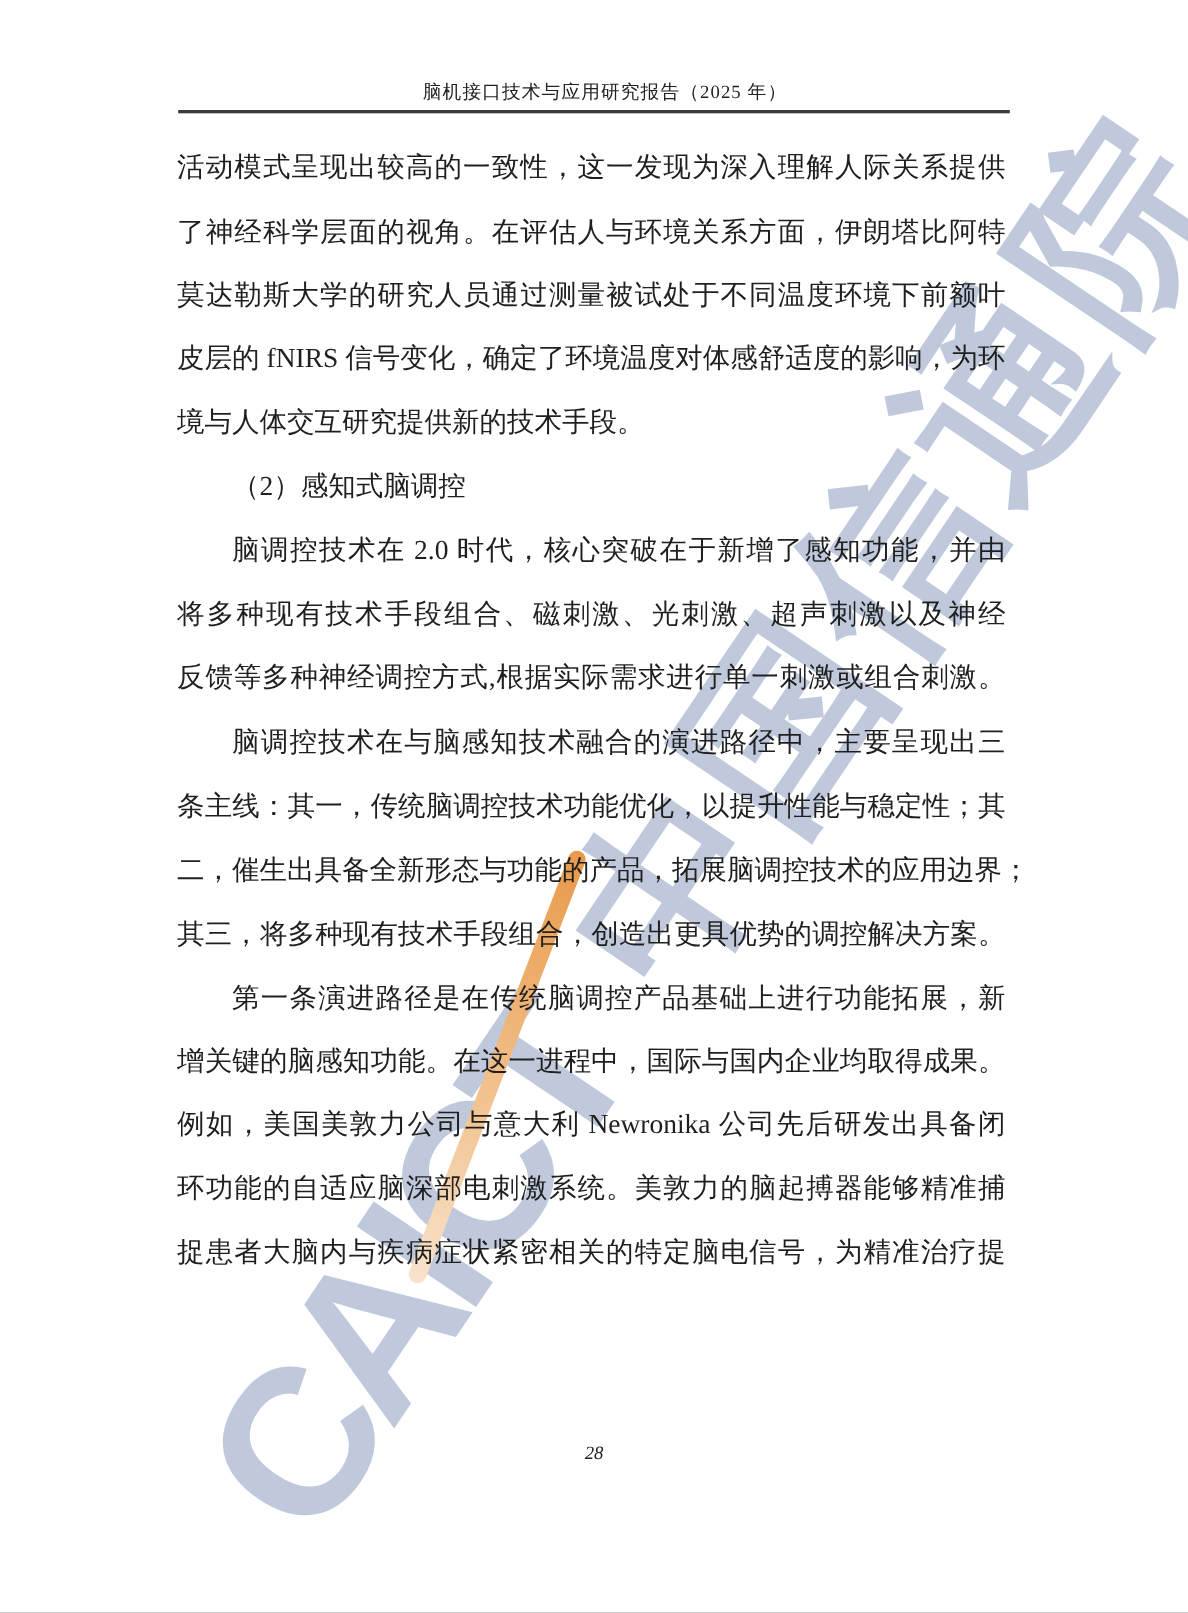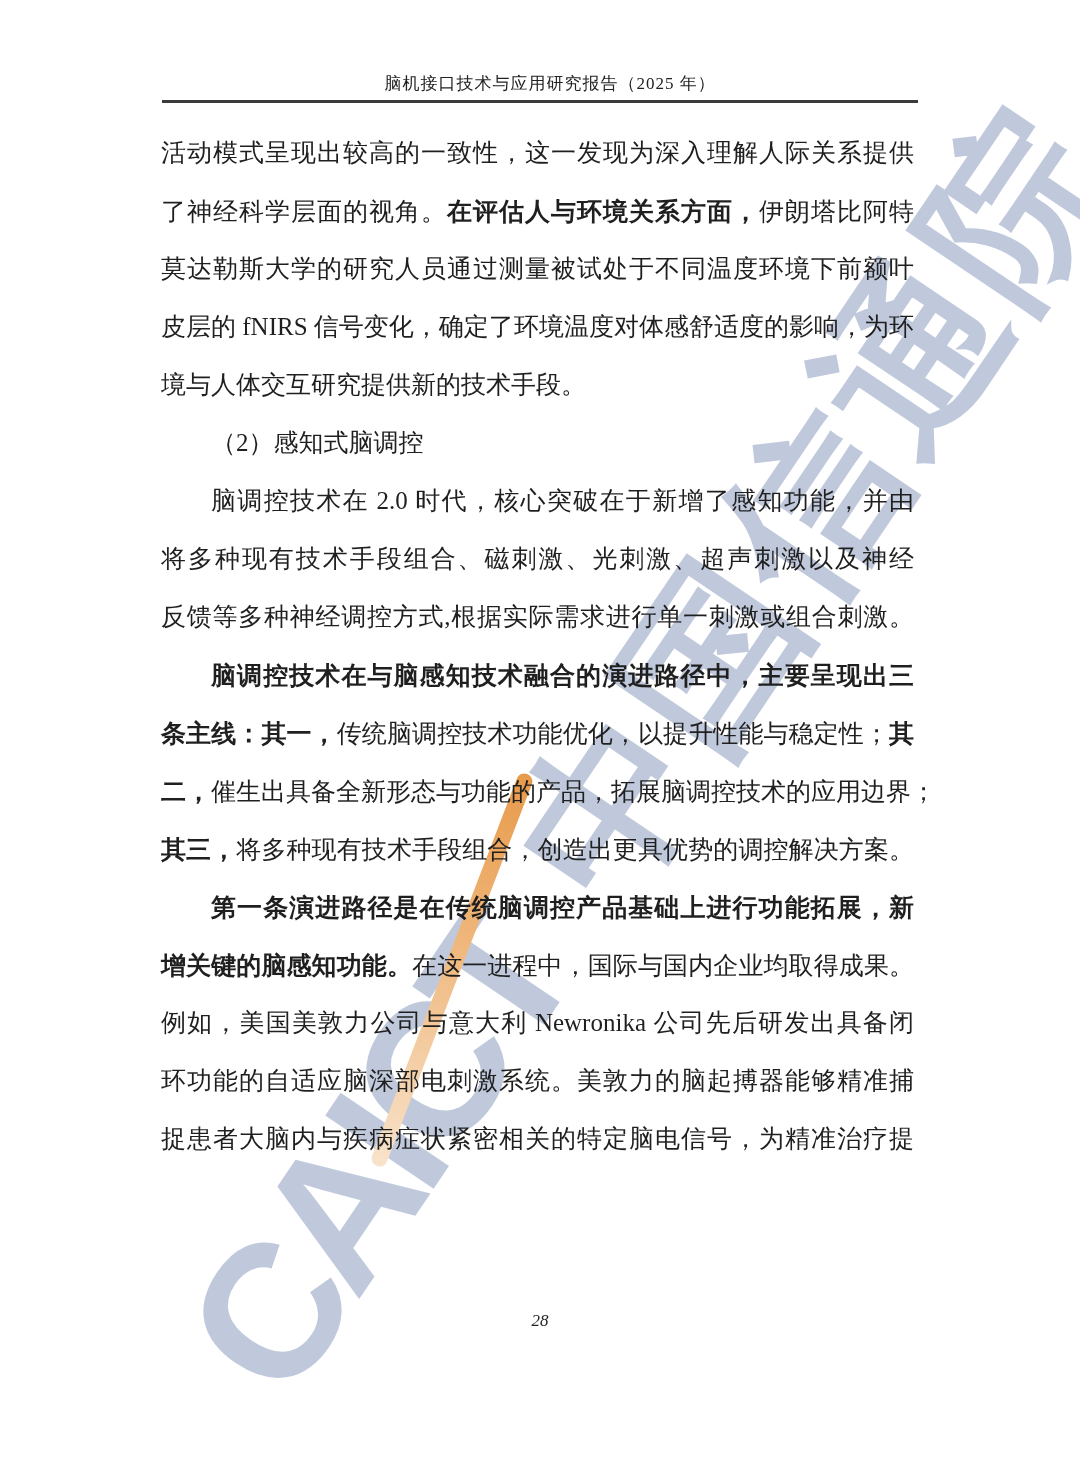--- a/index.html
+++ b/index.html
@@ -74,7 +74,7 @@
   .line.noj{text-align:left;text-align-last:auto;}
   .line.ind{padding-left:50px;}
   .line .b{
-    font-weight:700;
+    font-weight:400;
     font-family:"Liberation Sans","DejaVu Sans",sans-serif;
   }
   

